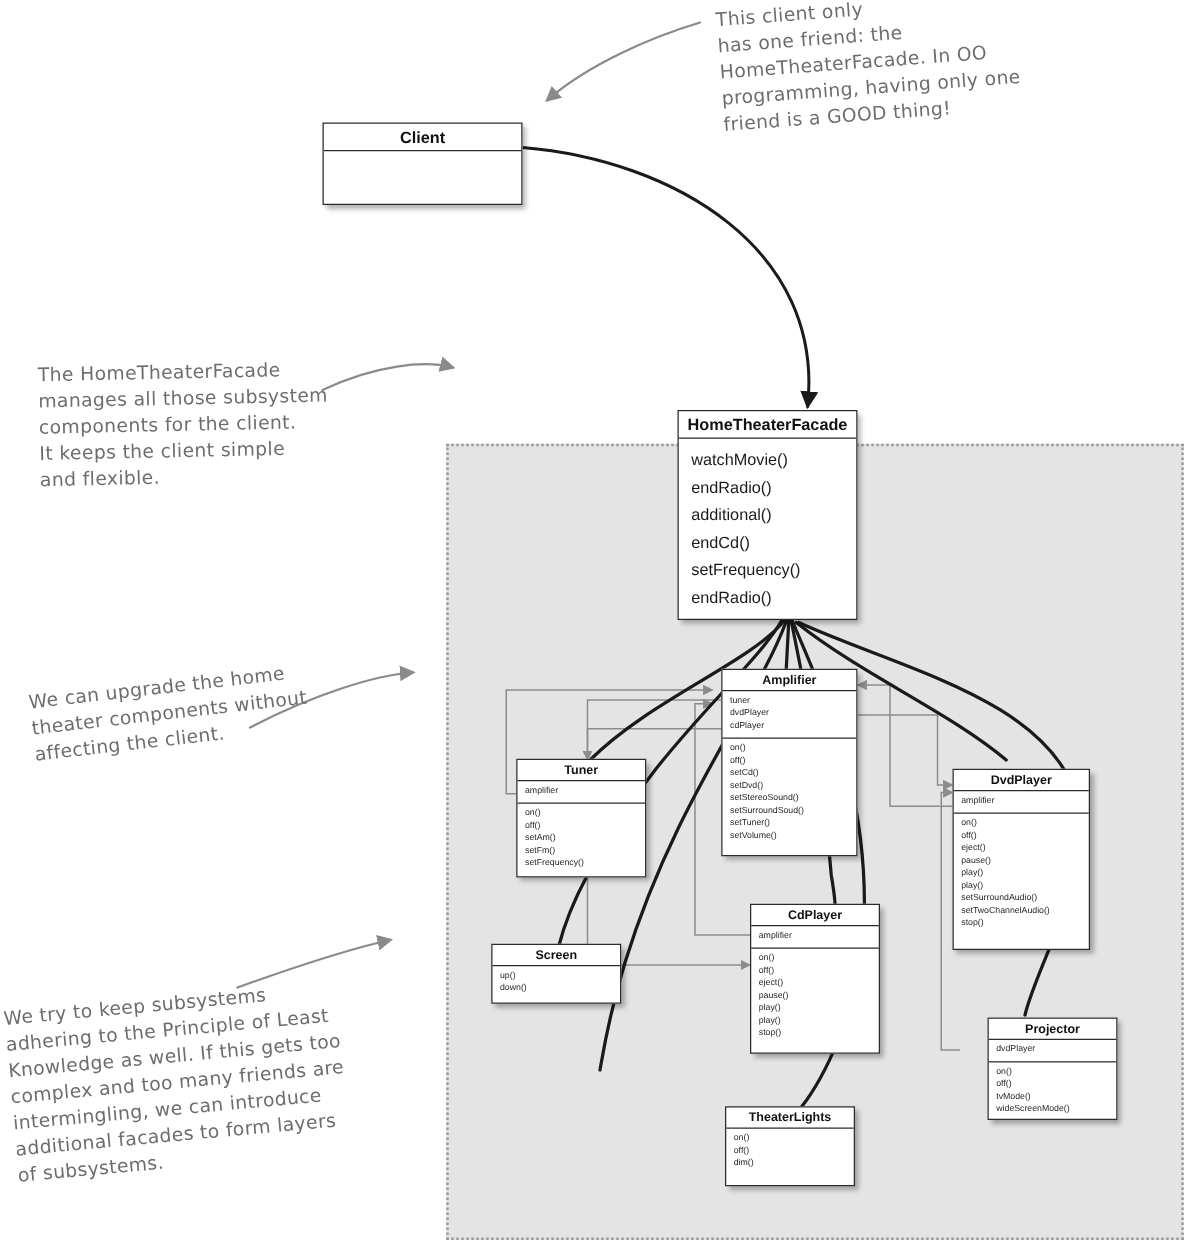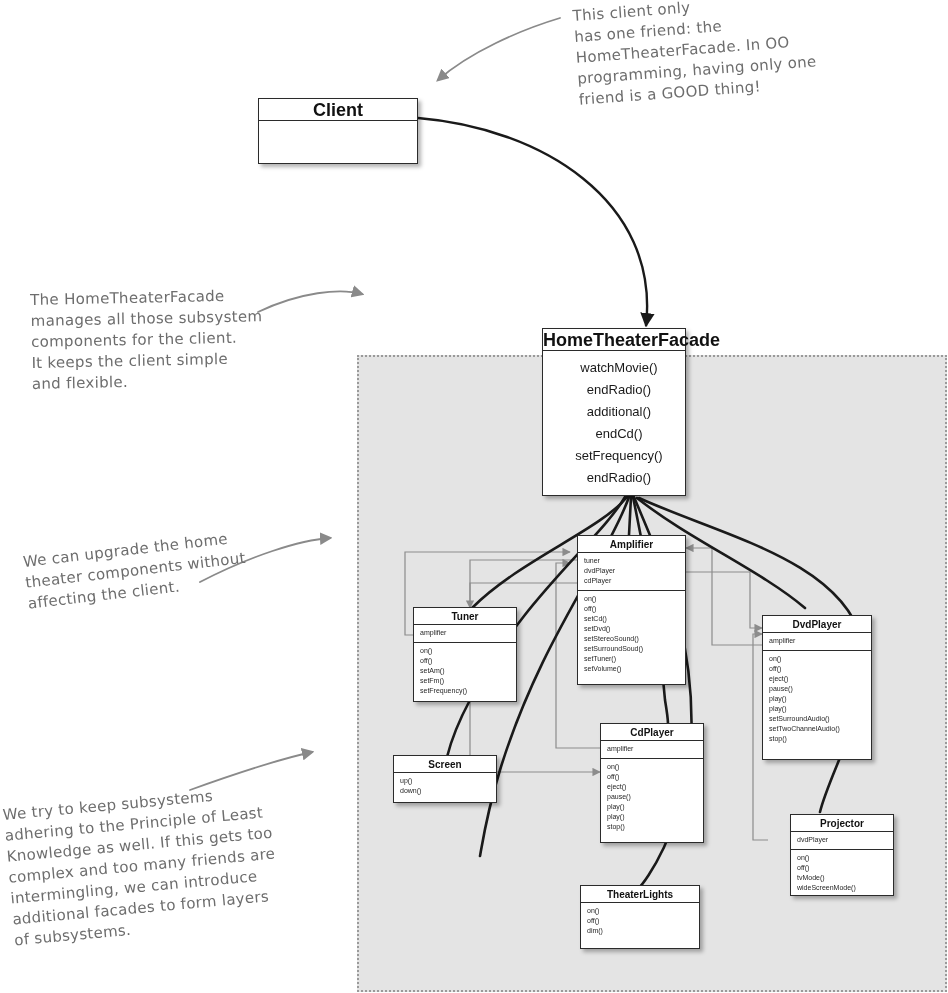--- a/index.html
+++ b/index.html
@@ -63,7 +63,7 @@
   }
   
   .uml.big .title {
-    font-size: 18px;
+    font-size: 13px;
     line-height: 22px;
     height: 22px;
   }

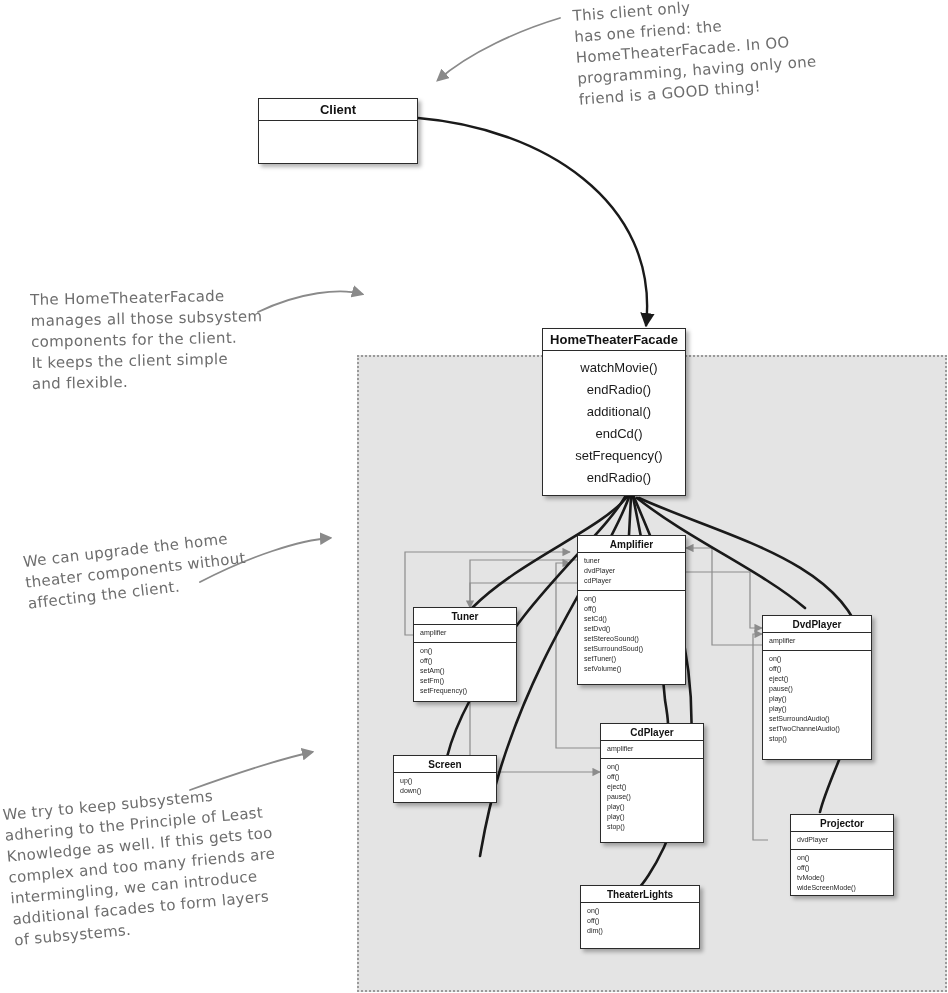--- a/index.html
+++ b/index.html
@@ -69,7 +69,6 @@
   }
   .uml.big .compartment {
     padding: 6px 0 24px 0;
-    text-align: center;
   }
   .uml.big .member {
     font-size: 13px;

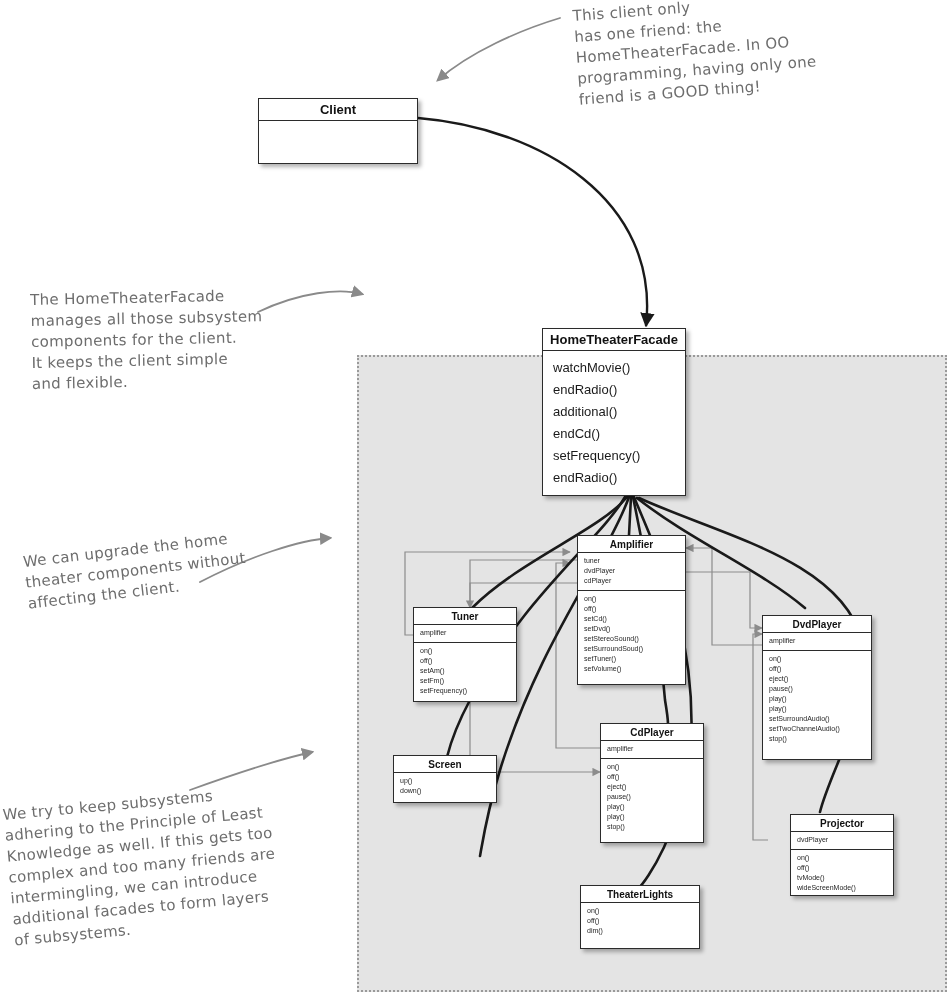--- a/index.html
+++ b/index.html
@@ -291,7 +291,7 @@
   </div>
 
 
-  <div class="uml small" style="left:580px; top:885px; width:120px; height:64px;">
+  <div class="uml small" style="left:580px; top:885px; width:104px; height:64px;">
     <div class="title">TheaterLights</div>
     <div class="compartment">
       <div class="member">on()</div>

